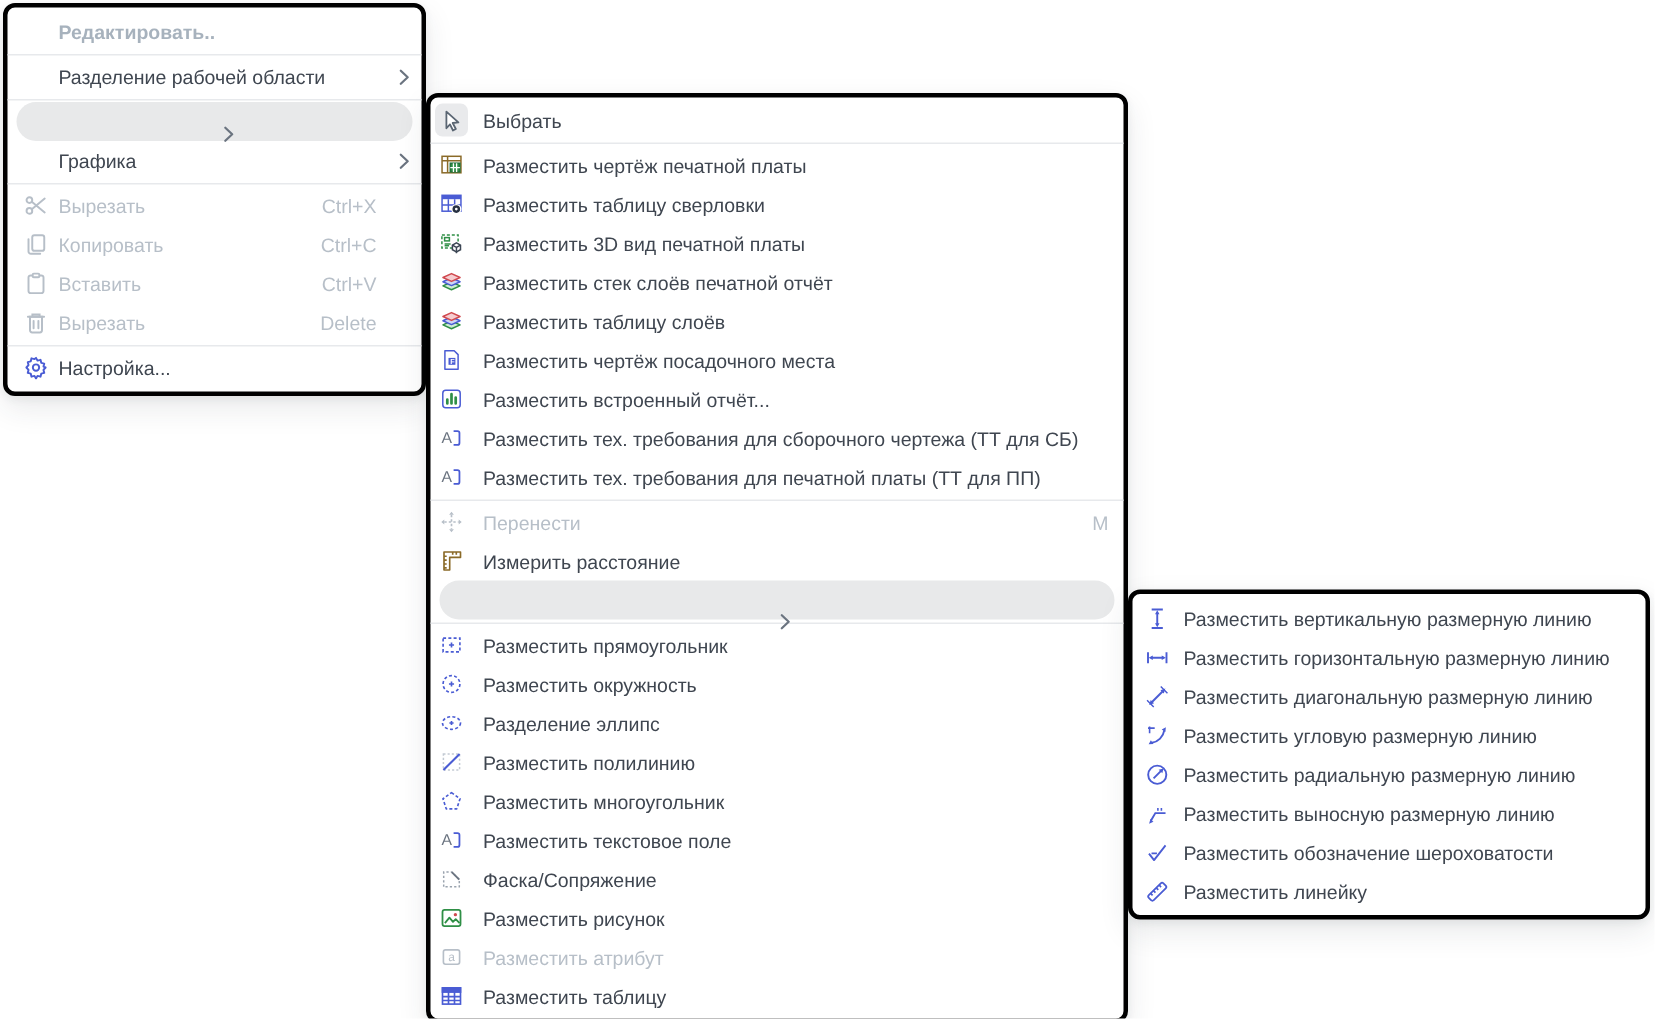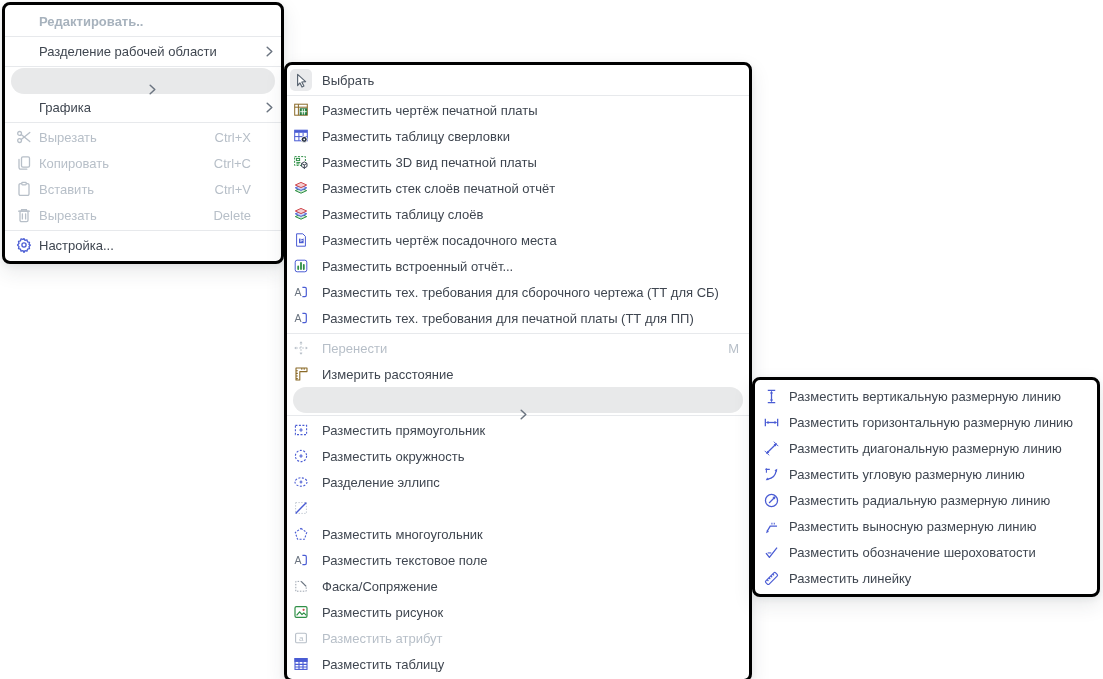--- a/index.html
+++ b/index.html
@@ -19,7 +19,7 @@
   }
   .menu1 { left: 2px;   top: 2px;   width: 282px; padding: 3px 0; z-index: 1; }
   .menu2 { left: 284px; top: 62px;  width: 468px; padding: 2px 0; z-index: 2; }
-  .menu3 { left: 752px; top: 377px; width: 348px; padding: 3px 0; z-index: 3; }
+  .menu3 { left: 752px; top: 393px; width: 348px; padding: 3px 0; z-index: 3; }
 
   .menu-item {
     display: flex; align-items: center;

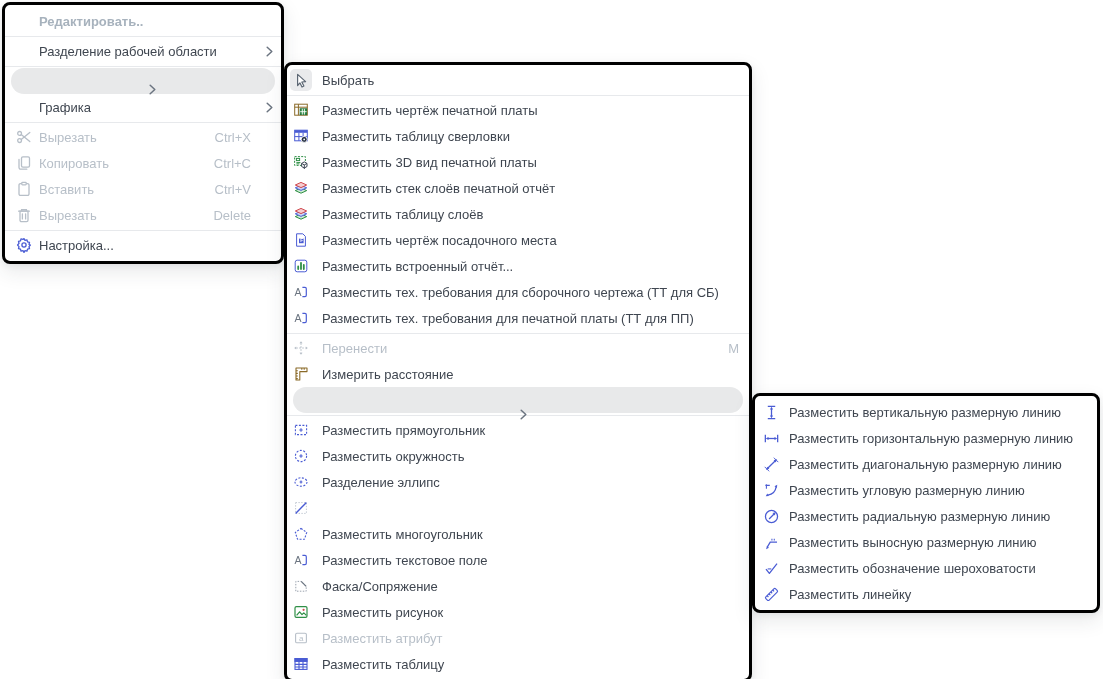--- a/index.html
+++ b/index.html
@@ -317,6 +317,7 @@
           <path d="M2.6 13.4 13.4 2.6" stroke="#4a5cd4" stroke-width="1.4"></path>
         </svg>
       </span>
+      <span class="label">Разместить полилинию</span>
     </div>
     <div class="menu-item">
       <span class="icon">

